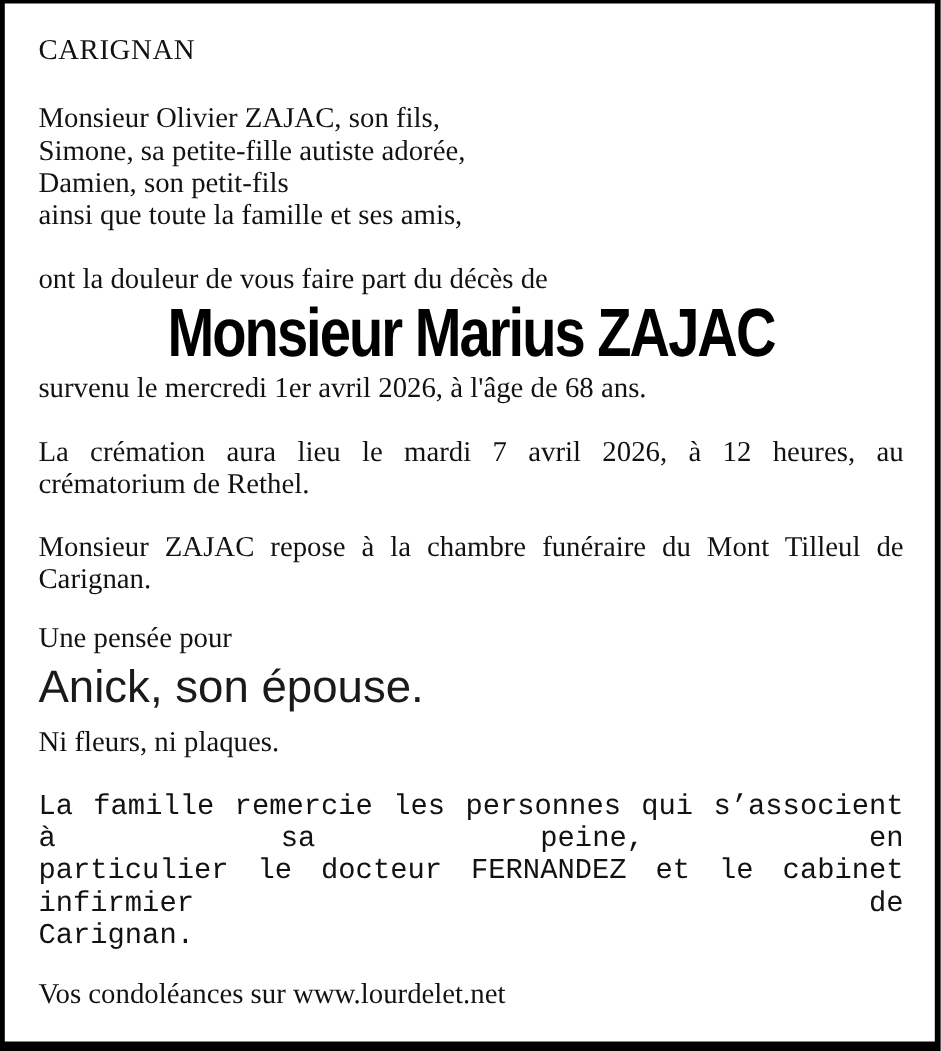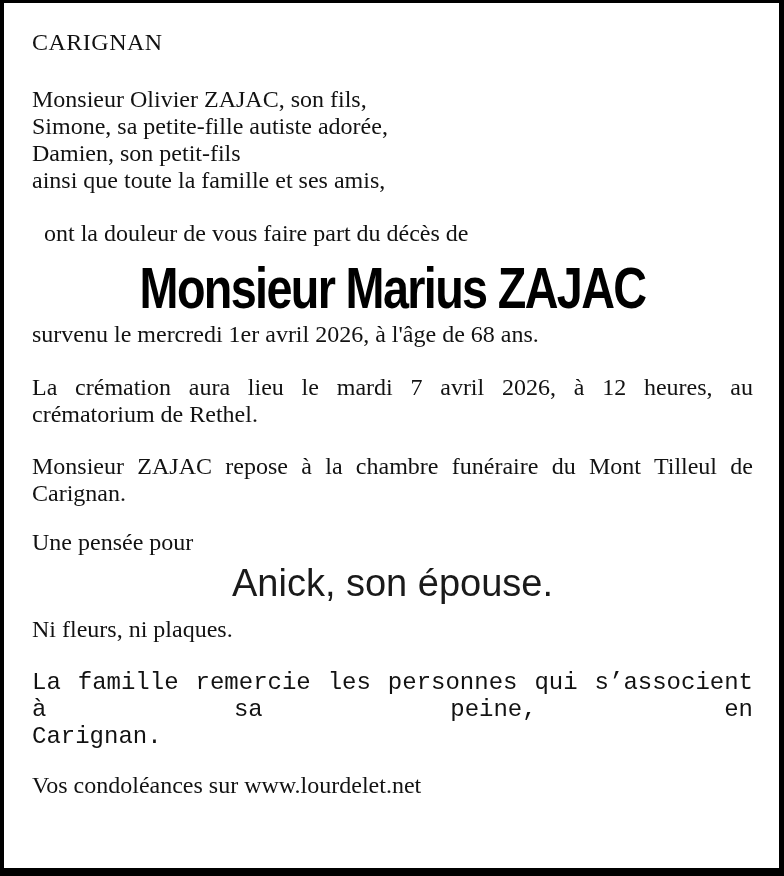--- a/index.html
+++ b/index.html
@@ -26,7 +26,7 @@
   }
   .city-header { margin: 0 0 30px 0; letter-spacing: 0.5px; }
   .family-block { margin: 16px 0 26px 0; }
-  .announce-line { margin: 12px; }
+  .announce-line { margin: 0; }
   .deceased-name {
     margin: 2px 0 4px 0;
     text-align: center;

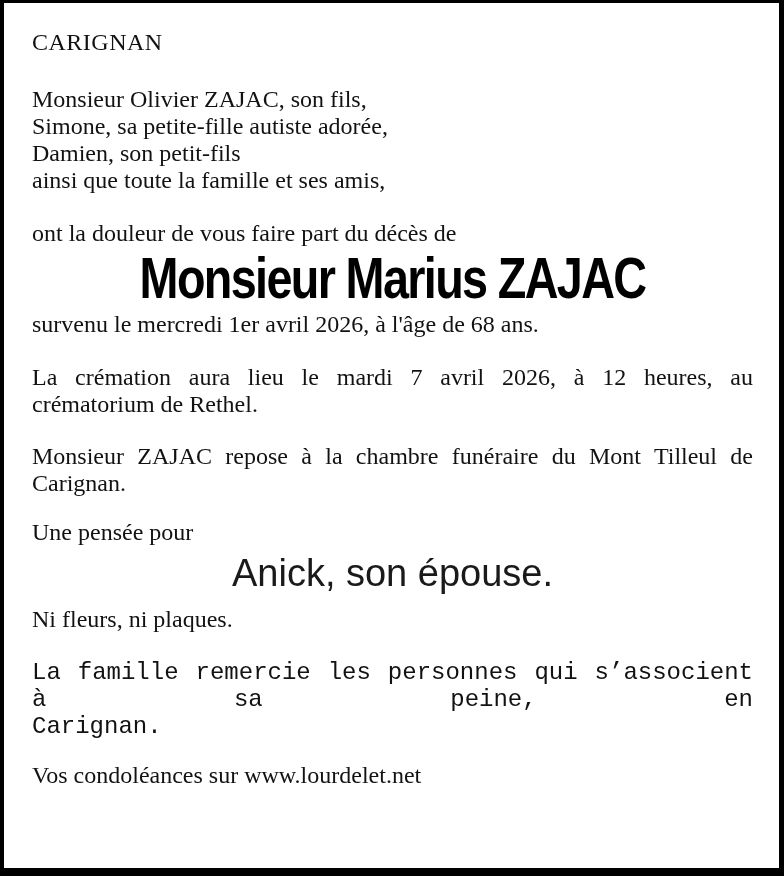--- a/index.html
+++ b/index.html
@@ -47,7 +47,6 @@
   .tribute-intro { margin: 0 0 4px 0; }
   .tribute-name {
     margin: 0 0 10px 0;
-    text-align: center;
     font-family: "Liberation Sans", "DejaVu Sans", sans-serif;
     font-size: 38px;
     line-height: 46px;

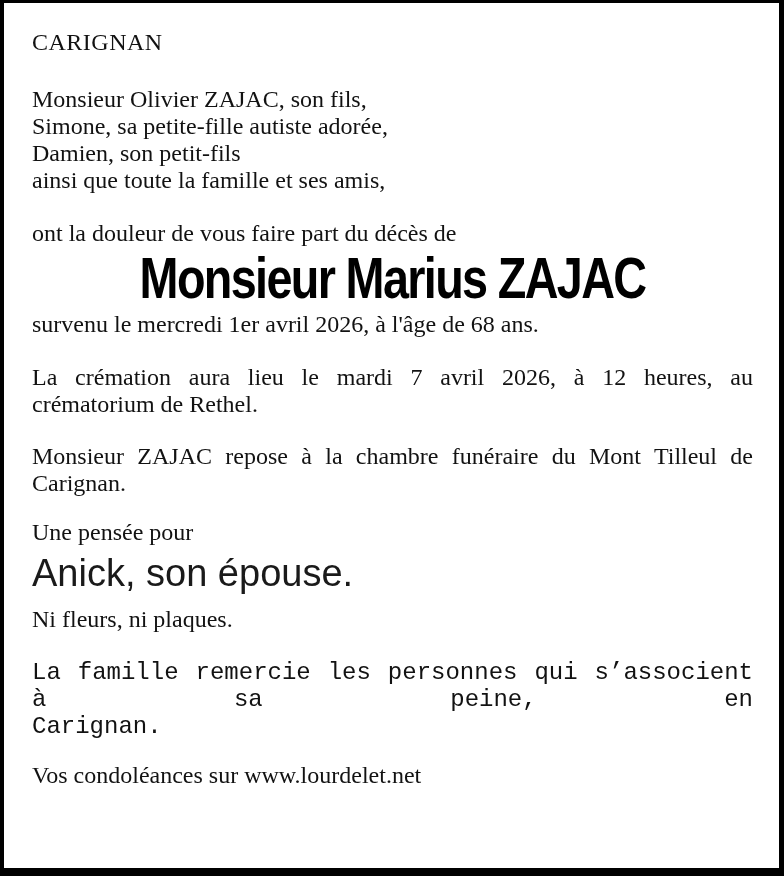--- a/index.html
+++ b/index.html
@@ -108,6 +108,7 @@
 
     <div class="para" style="margin-bottom:22px;font-family:Liberation Mono, monospace;">
       <div class="jline">La famille remercie les personnes qui s’associent à sa peine, en</div>
+      <div class="jline">particulier le docteur FERNANDEZ et le cabinet infirmier de</div>
       <div class="jline jlast">Carignan.</div>
     </div>
 

